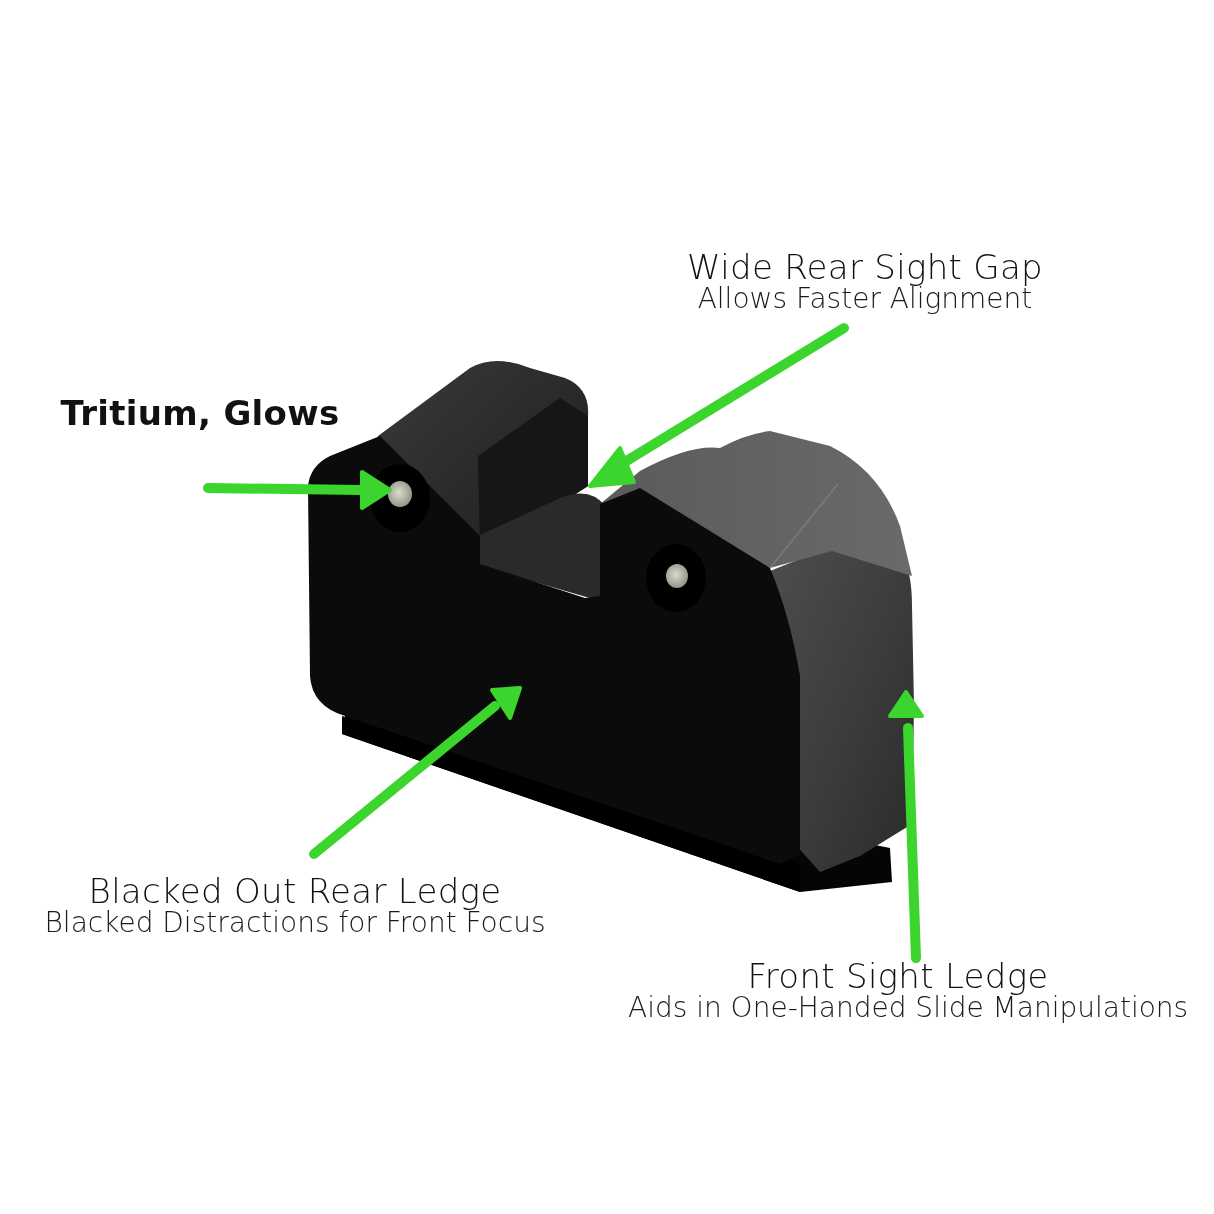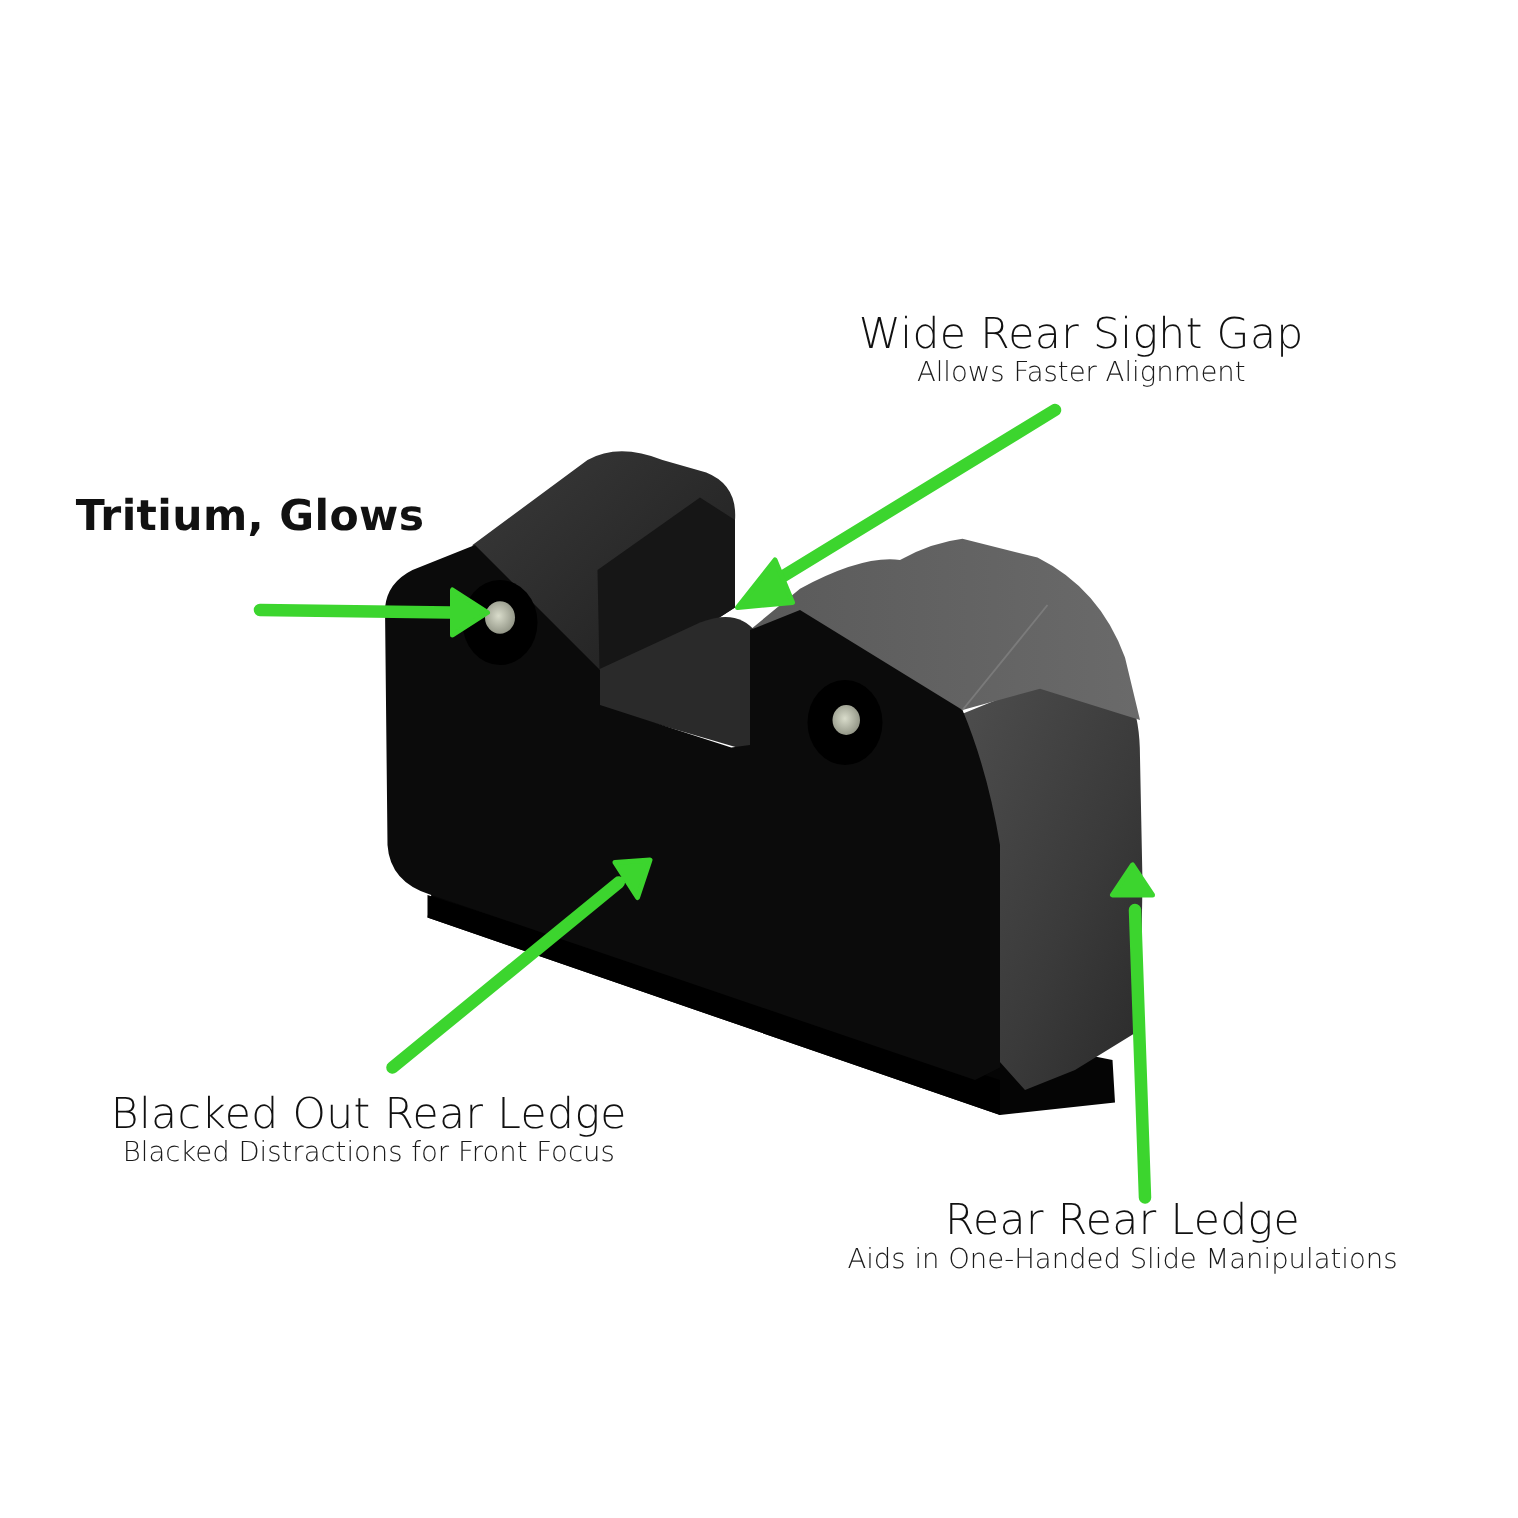--- a/index.html
+++ b/index.html
@@ -9,7 +9,7 @@
   .stage svg { position: absolute; left: 0; top: 0; }
   .label { position: absolute; text-align: center; white-space: nowrap; }
   .label .title { font-size: 34px; line-height: 38px; font-weight: 300; letter-spacing: 0.3px; color: #111; }
-  .label .sub { font-size: 22px; line-height: 26px; font-weight: 300; color: #1a1a1a; }
+  .label .sub { font-size: 28px; line-height: 26px; font-weight: 300; color: #1a1a1a; }
   .label.tritium .title { line-height: 58px; font-weight: bold; }
 </style>
 </head>

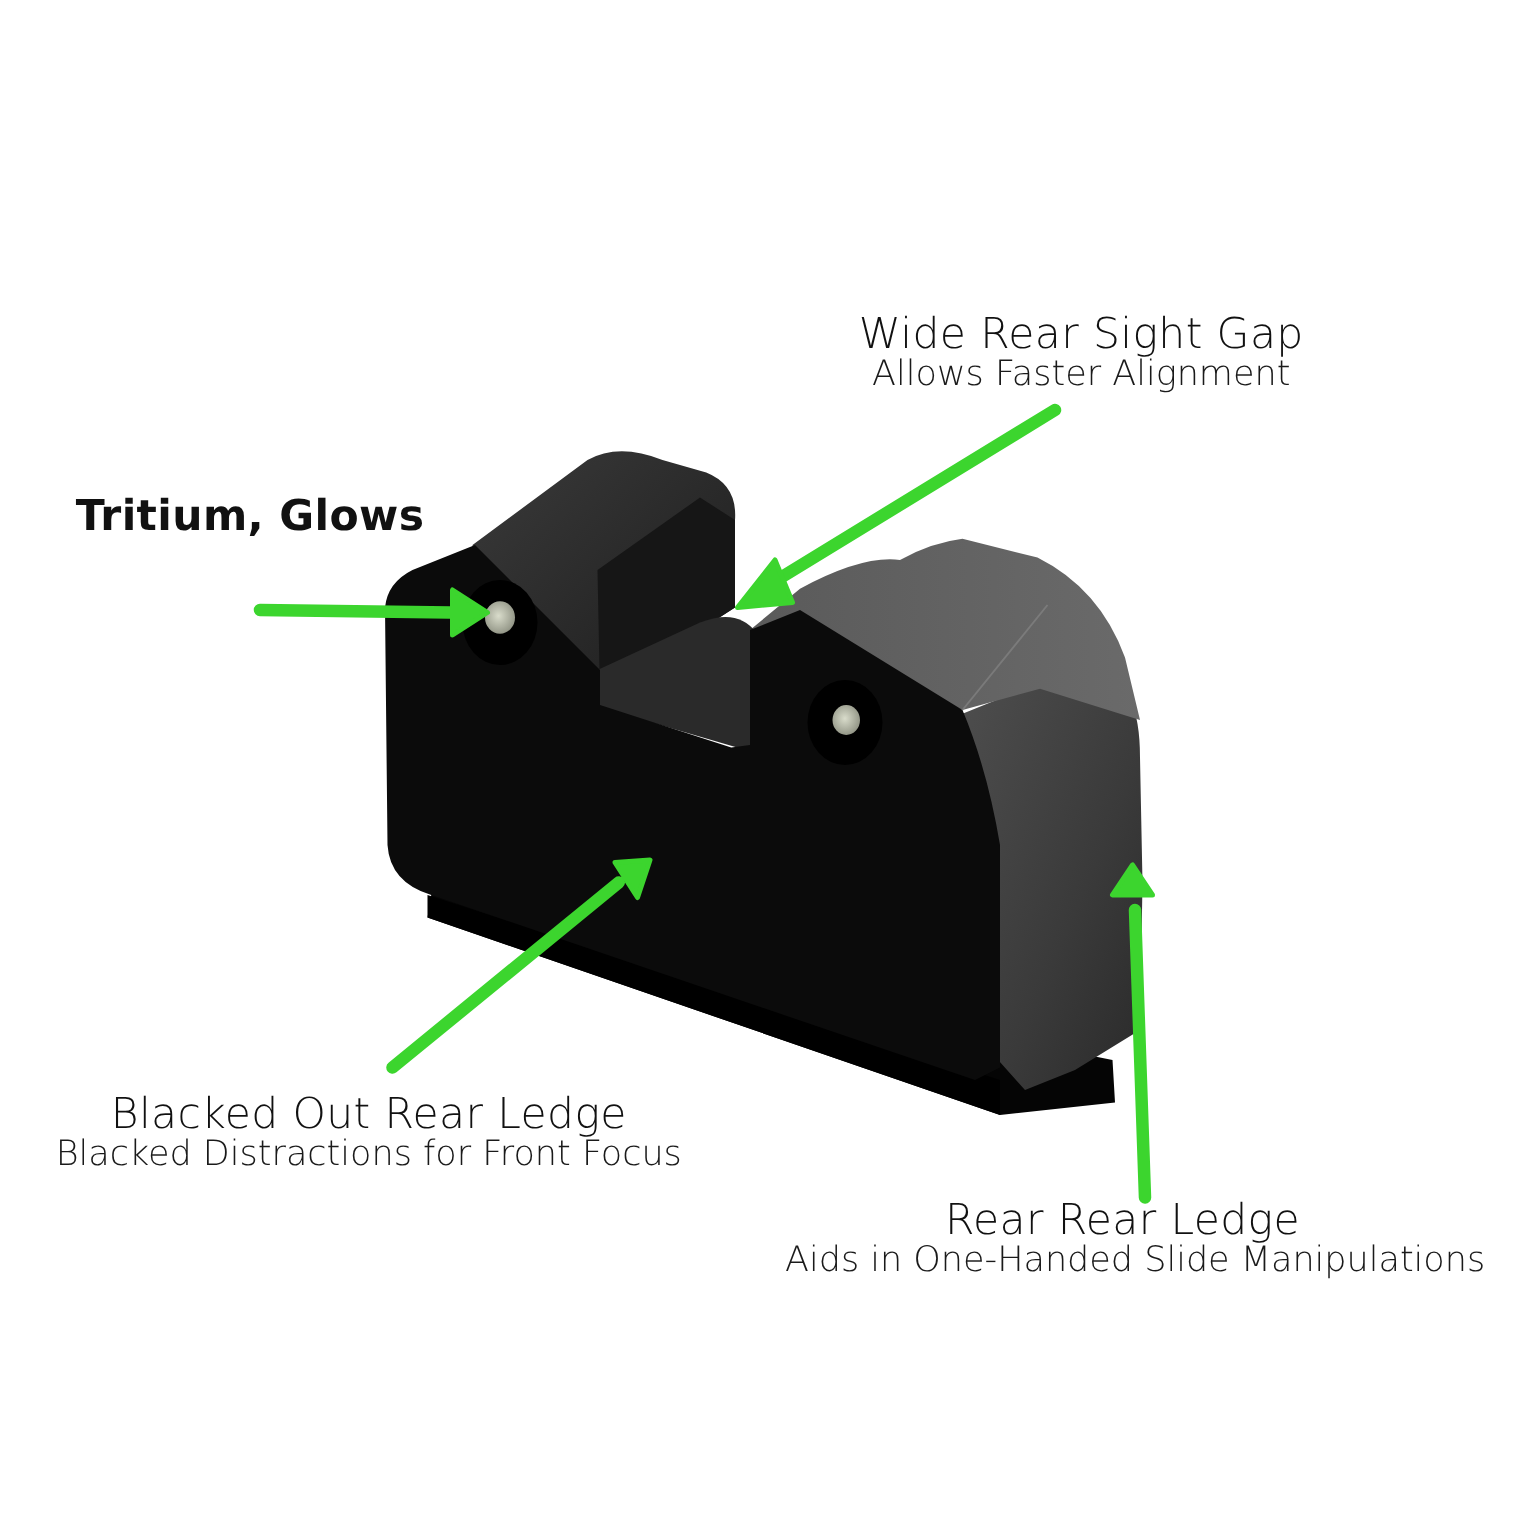--- a/index.html
+++ b/index.html
@@ -109,7 +109,7 @@
   </div>
 
   <div class="label" style="left:628px; top:941px; width:540px;">
-    <div class="title">Rear Rear Ledge</div>
+    <div class="title">Front Sight Ledge</div>
     <div class="sub">Aids in One-Handed Slide Manipulations</div>
   </div>
 

